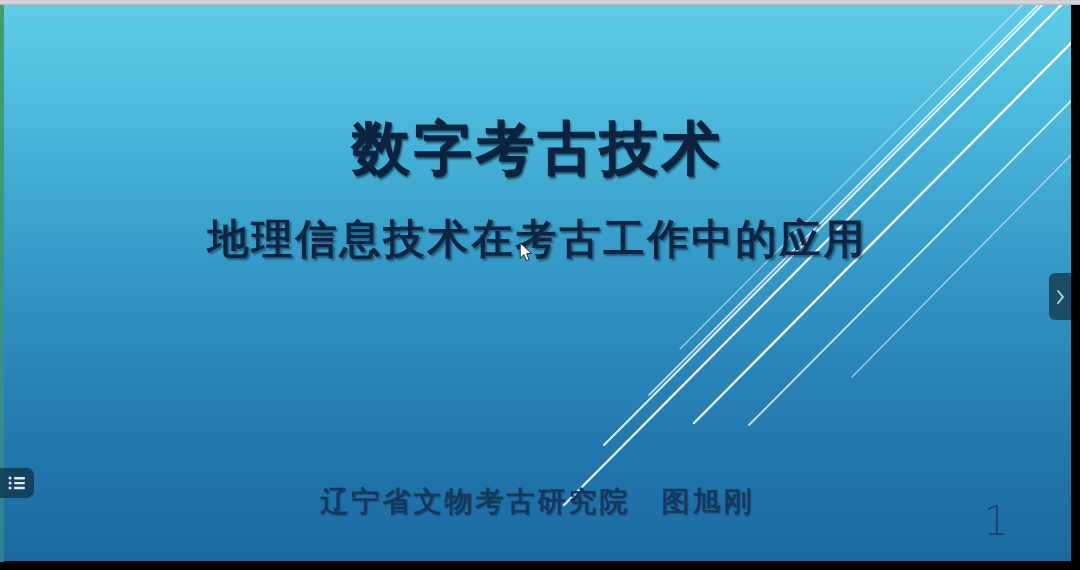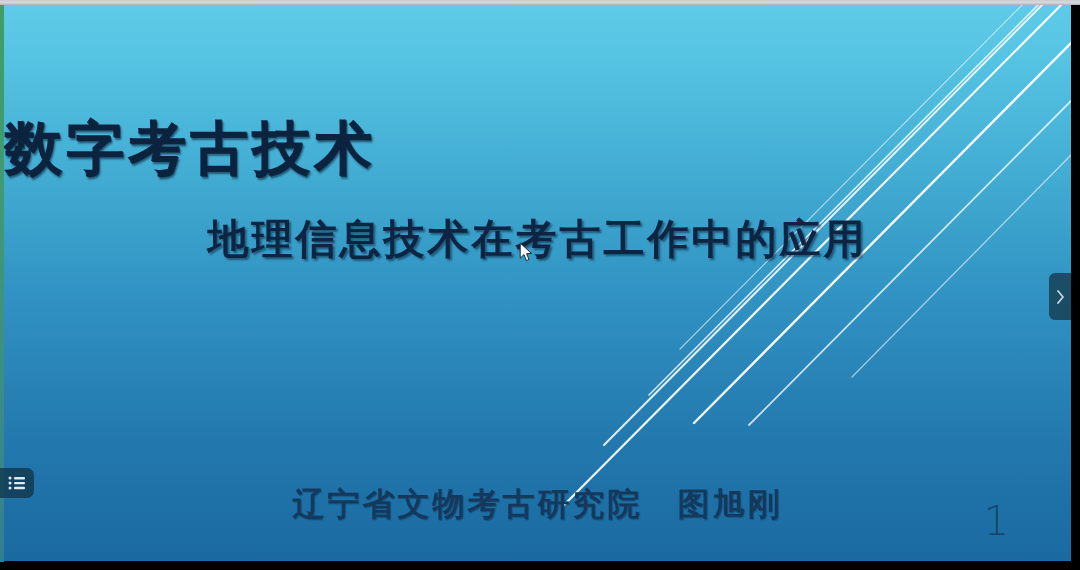--- a/index.html
+++ b/index.html
@@ -103,7 +103,7 @@
     left: 0;
     top: 112px;
     width: 1067px;
-    text-align: left;
+    text-align: center;
     font-family: "DejaVu Serif", "Liberation Serif", serif;
     font-weight: 700;
     font-size: 58px;

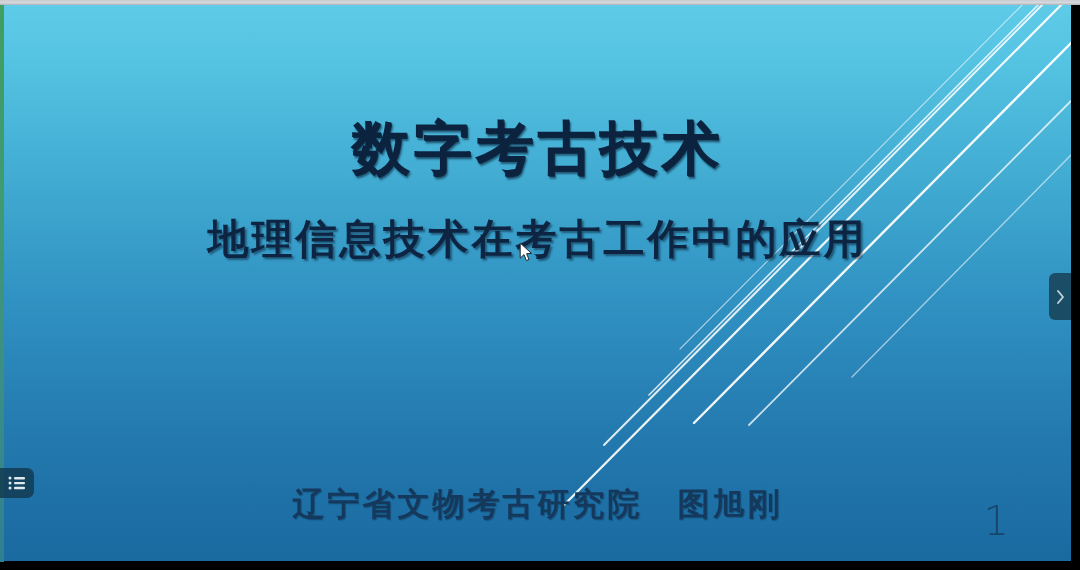--- a/index.html
+++ b/index.html
@@ -139,7 +139,7 @@
     text-align: center;
     font-family: "DejaVu Serif", "Liberation Serif", serif;
     font-weight: 700;
-    font-size: 32px;
+    font-size: 28px;
     letter-spacing: 3px;
     color: #14395c;
     text-shadow: 1px 1px 1px rgba(8, 30, 55, 0.35);

